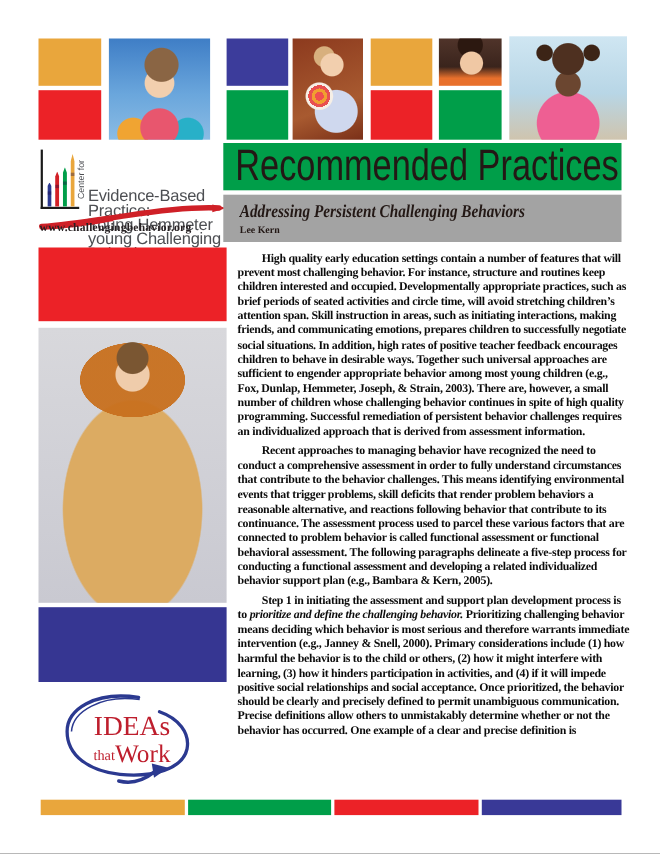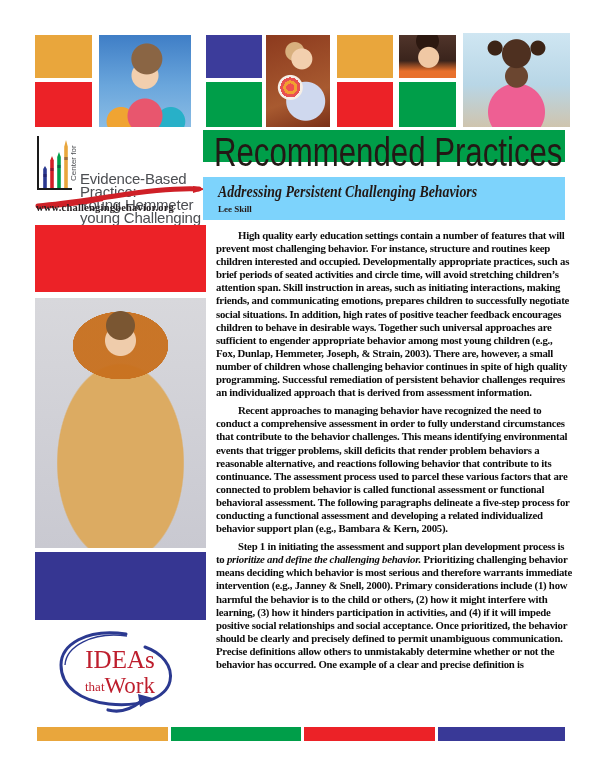--- a/index.html
+++ b/index.html
@@ -53,7 +53,7 @@
      color:#262022;letter-spacing:.2px;}
 
   
-  .title-band{left:203px;top:130px;width:362px;height:32px;background:#009E49;display:flex;}
+  .title-band{left:203px;top:130px;width:362px;height:43px;background:#009E49;display:flex;align-items:center;}
   .title-band span{font-family:"Liberation Sans",sans-serif;font-weight:400;font-size:40px;color:#231815;
      transform:scaleX(.78);transform-origin:0 50%;padding-left:14px;white-space:nowrap;}
   .sub-band{left:203px;top:177px;width:362px;height:43px;background:#7dd3fc;}

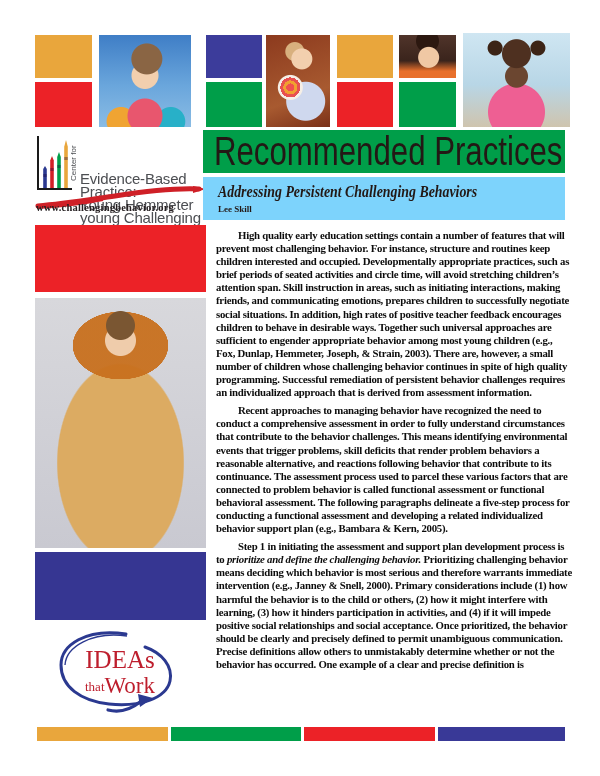--- a/index.html
+++ b/index.html
@@ -56,7 +56,7 @@
   .title-band{left:203px;top:130px;width:362px;height:43px;background:#009E49;display:flex;align-items:center;}
   .title-band span{font-family:"Liberation Sans",sans-serif;font-weight:400;font-size:40px;color:#231815;
      transform:scaleX(.78);transform-origin:0 50%;padding-left:14px;white-space:nowrap;}
-  .sub-band{left:203px;top:177px;width:362px;height:43px;background:#7dd3fc;}
+  .sub-band{left:203px;top:177px;width:362px;height:43px;background:#a3a3a3;}
   .sub-band .subtitle{position:absolute;left:15px;top:5px;font-weight:700;font-style:italic;font-size:16.5px;
      color:#231815;transform:scaleX(.84);transform-origin:0 50%;white-space:nowrap;}
   .sub-band .author{position:absolute;left:15px;top:27px;font-weight:700;font-size:9px;color:#231815;}

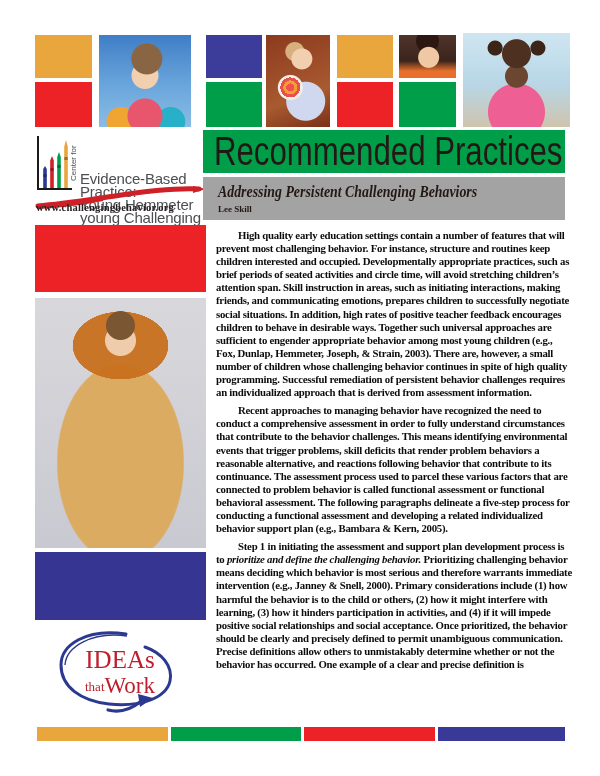--- a/index.html
+++ b/index.html
@@ -139,7 +139,7 @@
   </div>
   <div class="abs sub-band">
     <div class="subtitle">Addressing Persistent Challenging Behaviors</div>
-    <div class="author">Lee Skill</div>
+    <div class="author">Lee Kern</div>
   </div>
 
   <div class="abs red-bar"></div>

